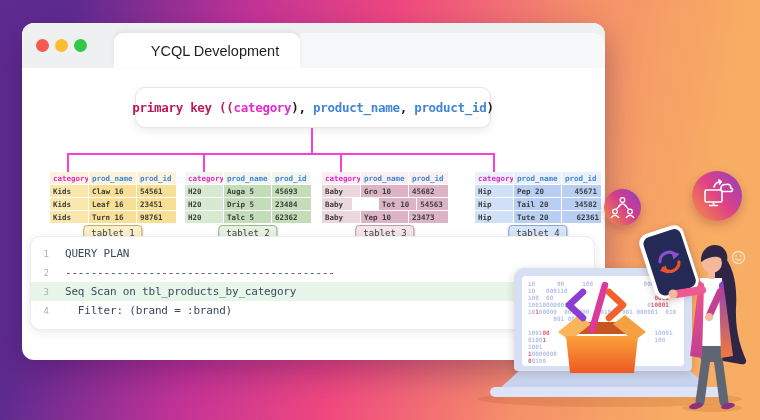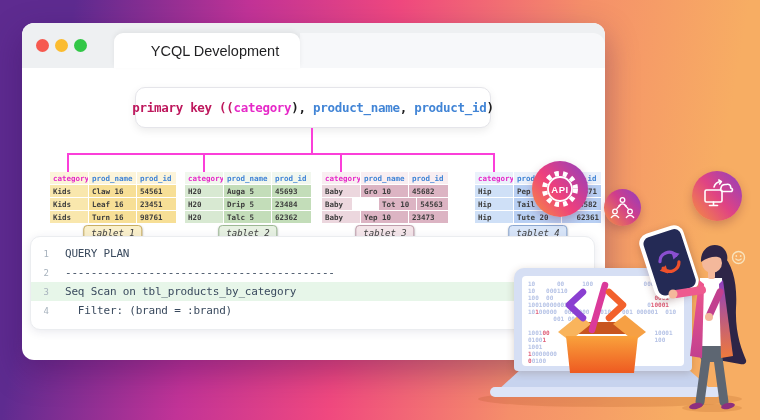--- a/index.html
+++ b/index.html
@@ -231,13 +231,6 @@
       </div>
   </div>
 
-  <div class="badge badge-api">
-    <svg width="56" height="56" viewBox="0 0 56 56">
-      <circle cx="28" cy="28" r="15.5" fill="none" stroke="#ffffff" stroke-width="5" stroke-dasharray="4.2 4.2"></circle>
-      <circle cx="28" cy="28" r="12" fill="none" stroke="#ffffff" stroke-width="1.8"></circle>
-      <text id="api-text" x="28" y="31.5" text-anchor="middle" font-family="Liberation Sans, sans-serif" font-size="9.5" font-weight="bold" fill="#ffffff" letter-spacing="0.5">API</text>
-    </svg>
-  </div>
 
   <div class="badge badge-users">
     <svg width="37" height="37" viewBox="0 0 37 37">

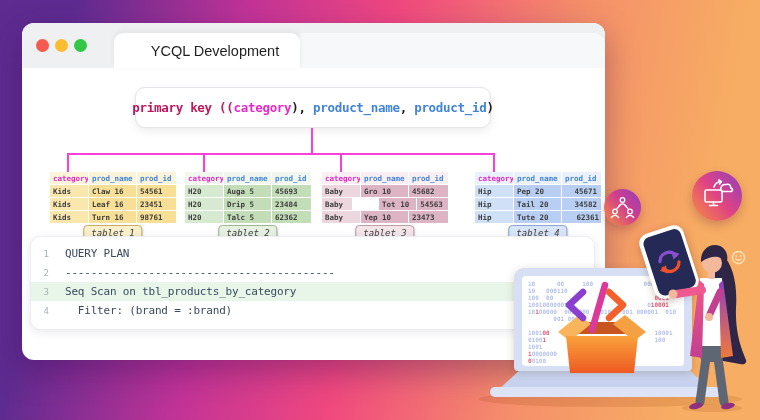--- a/index.html
+++ b/index.html
@@ -41,7 +41,7 @@
   .pill { position:absolute; top:53px; left:50%; transform:translateX(-50%);
           font-family:"DejaVu Sans Mono", monospace; font-size:9px; color:#3f3f3f;
           padding:2px 7px 3px; border-radius:4px; white-space:nowrap;
-          box-shadow:0 1px 2px rgba(0,0,0,.18);font-style:italic; }
+          box-shadow:0 1px 2px rgba(0,0,0,.18); }
 
   
   .plan-panel { position:absolute; left:30px; top:236px; width:565px; height:94px; background:#fff;

